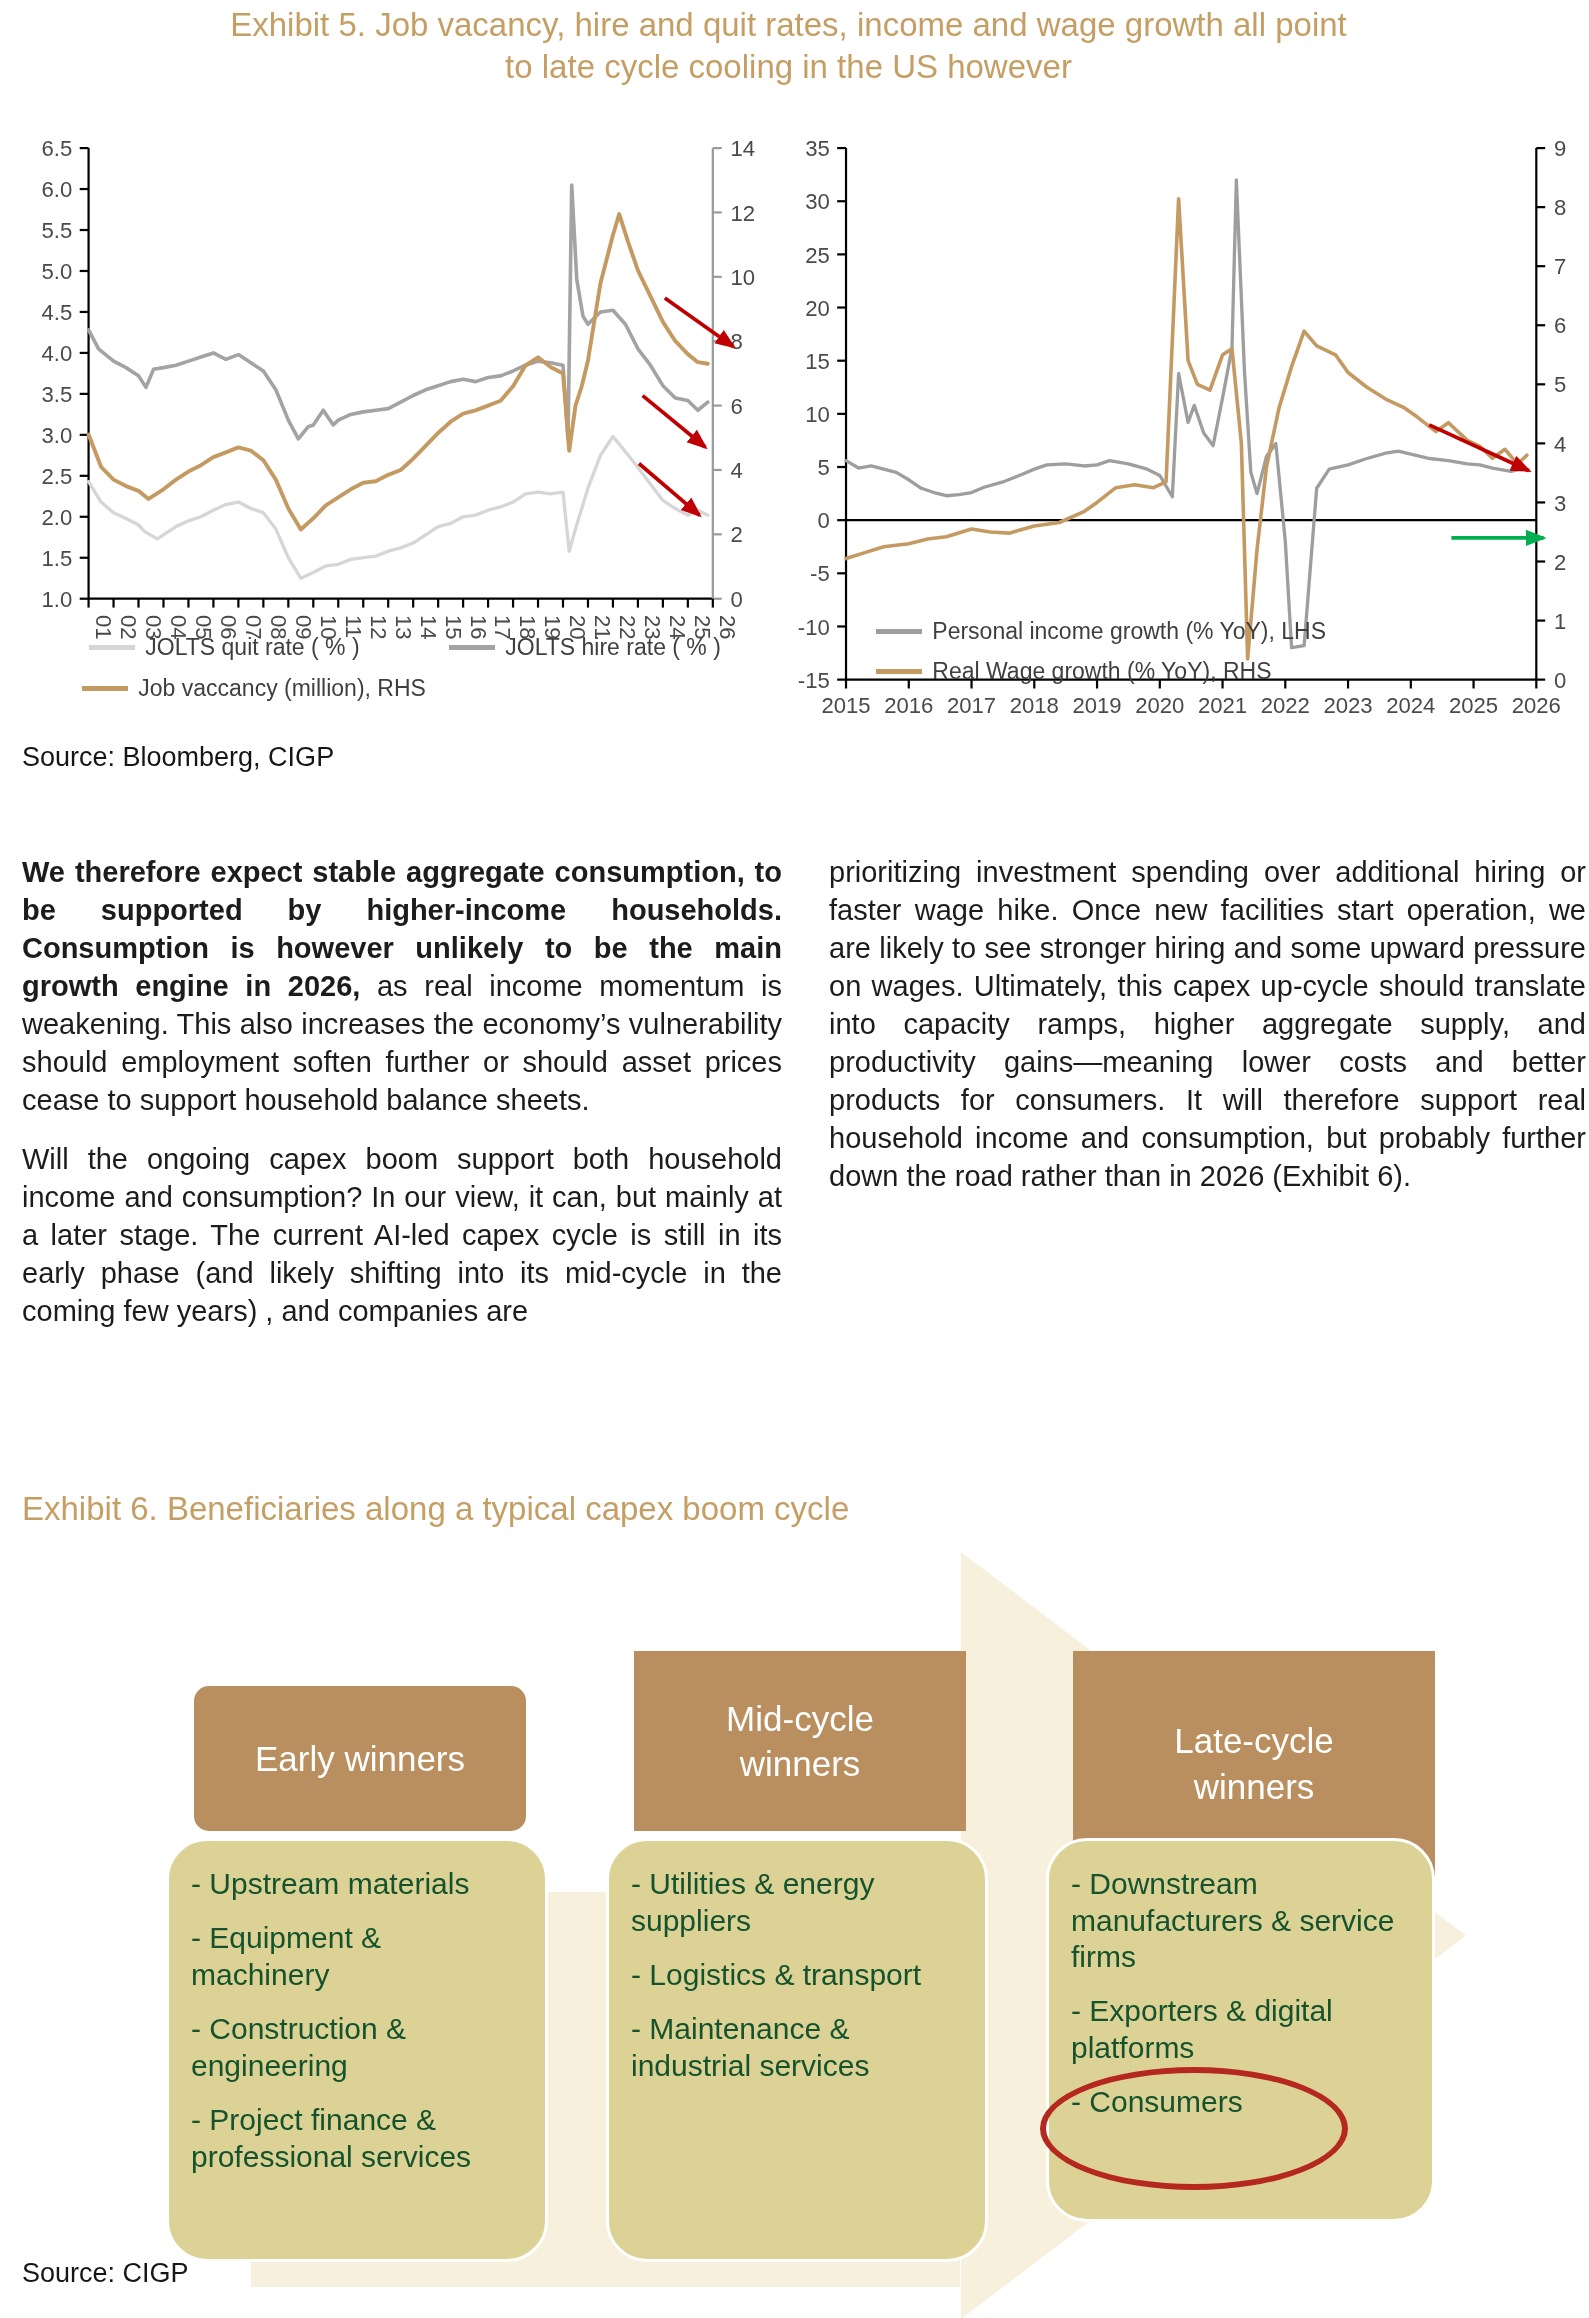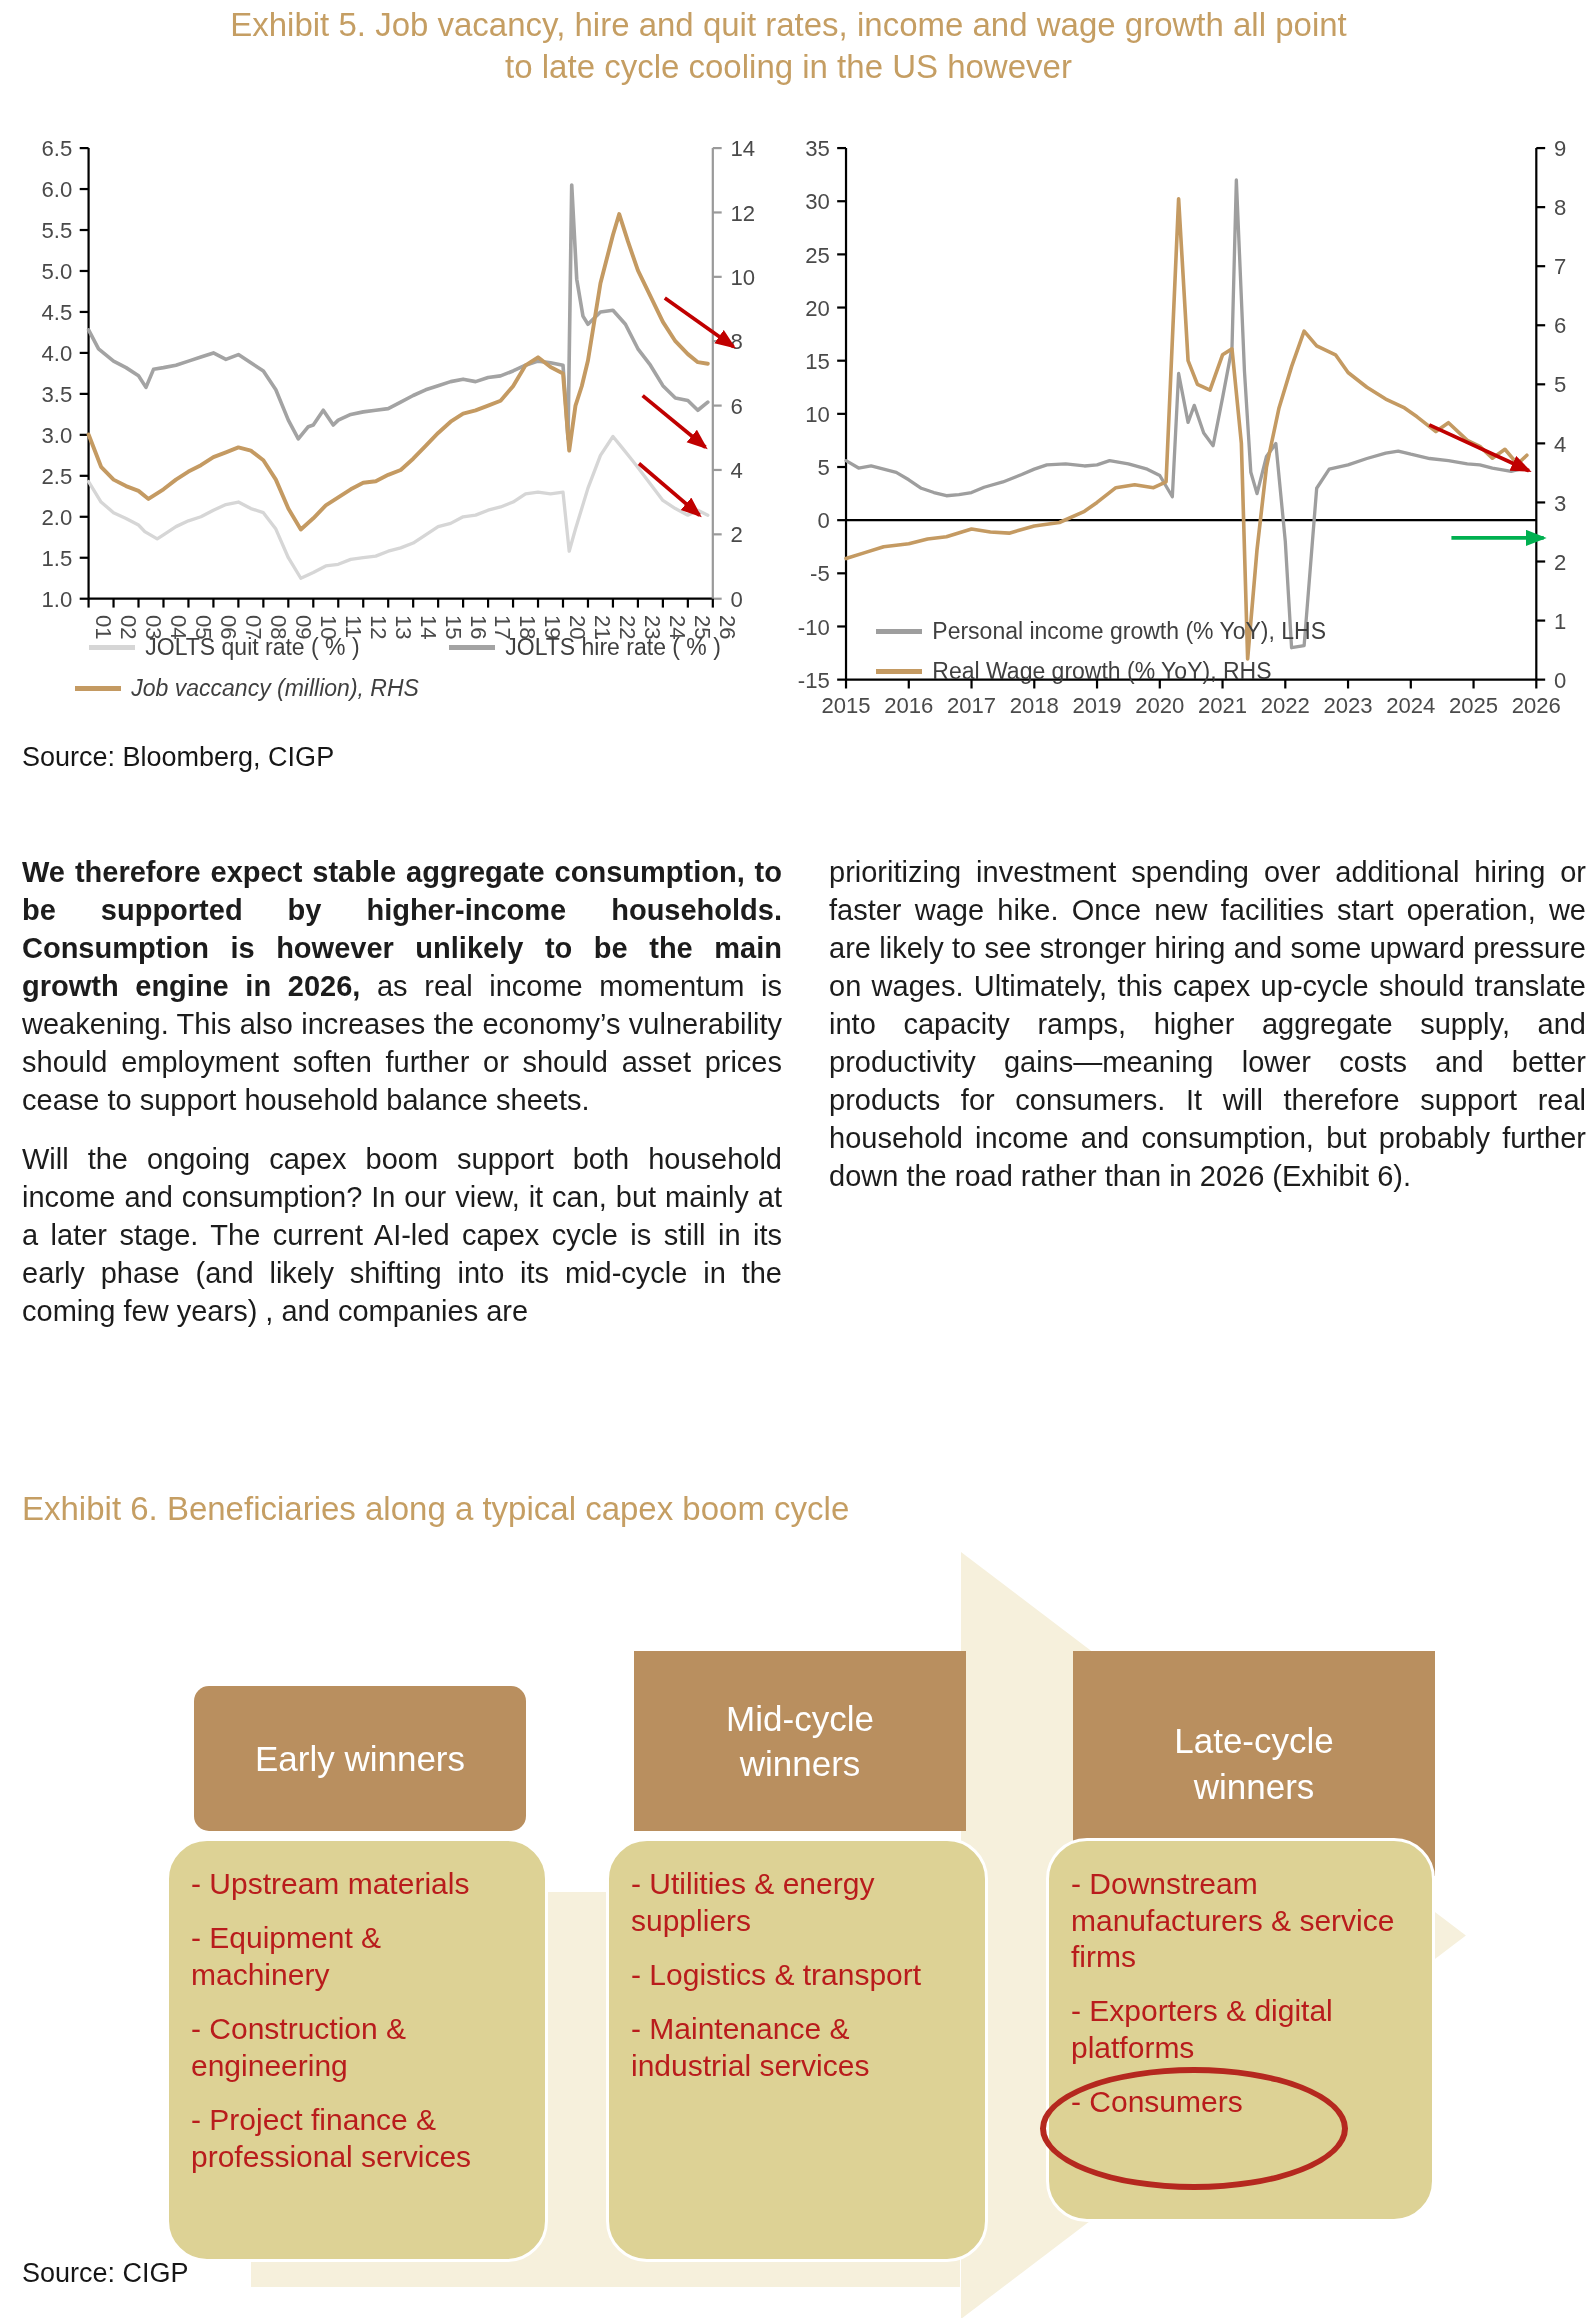--- a/index.html
+++ b/index.html
@@ -17,7 +17,7 @@
                color:#3f3f3f;white-space:nowrap;}
   .lswatch{display:inline-block;width:46px;height:4.4px;margin-right:10.3px;}
   #lg-quit{left:89px;top:634px;} #lg-hire{left:449px;top:634px;}
-  #lg-vac{left:75px;top:675px;font-style:italic;}
+  #lg-vac{left:82px;top:675px;}
   #lg-inc{left:876px;top:618px;} #lg-wage{left:876px;top:658px;}
   .tcol{position:absolute;top:854px;font-size:29px;line-height:1.31;
         text-align:justify;color:#1c1c1c;}

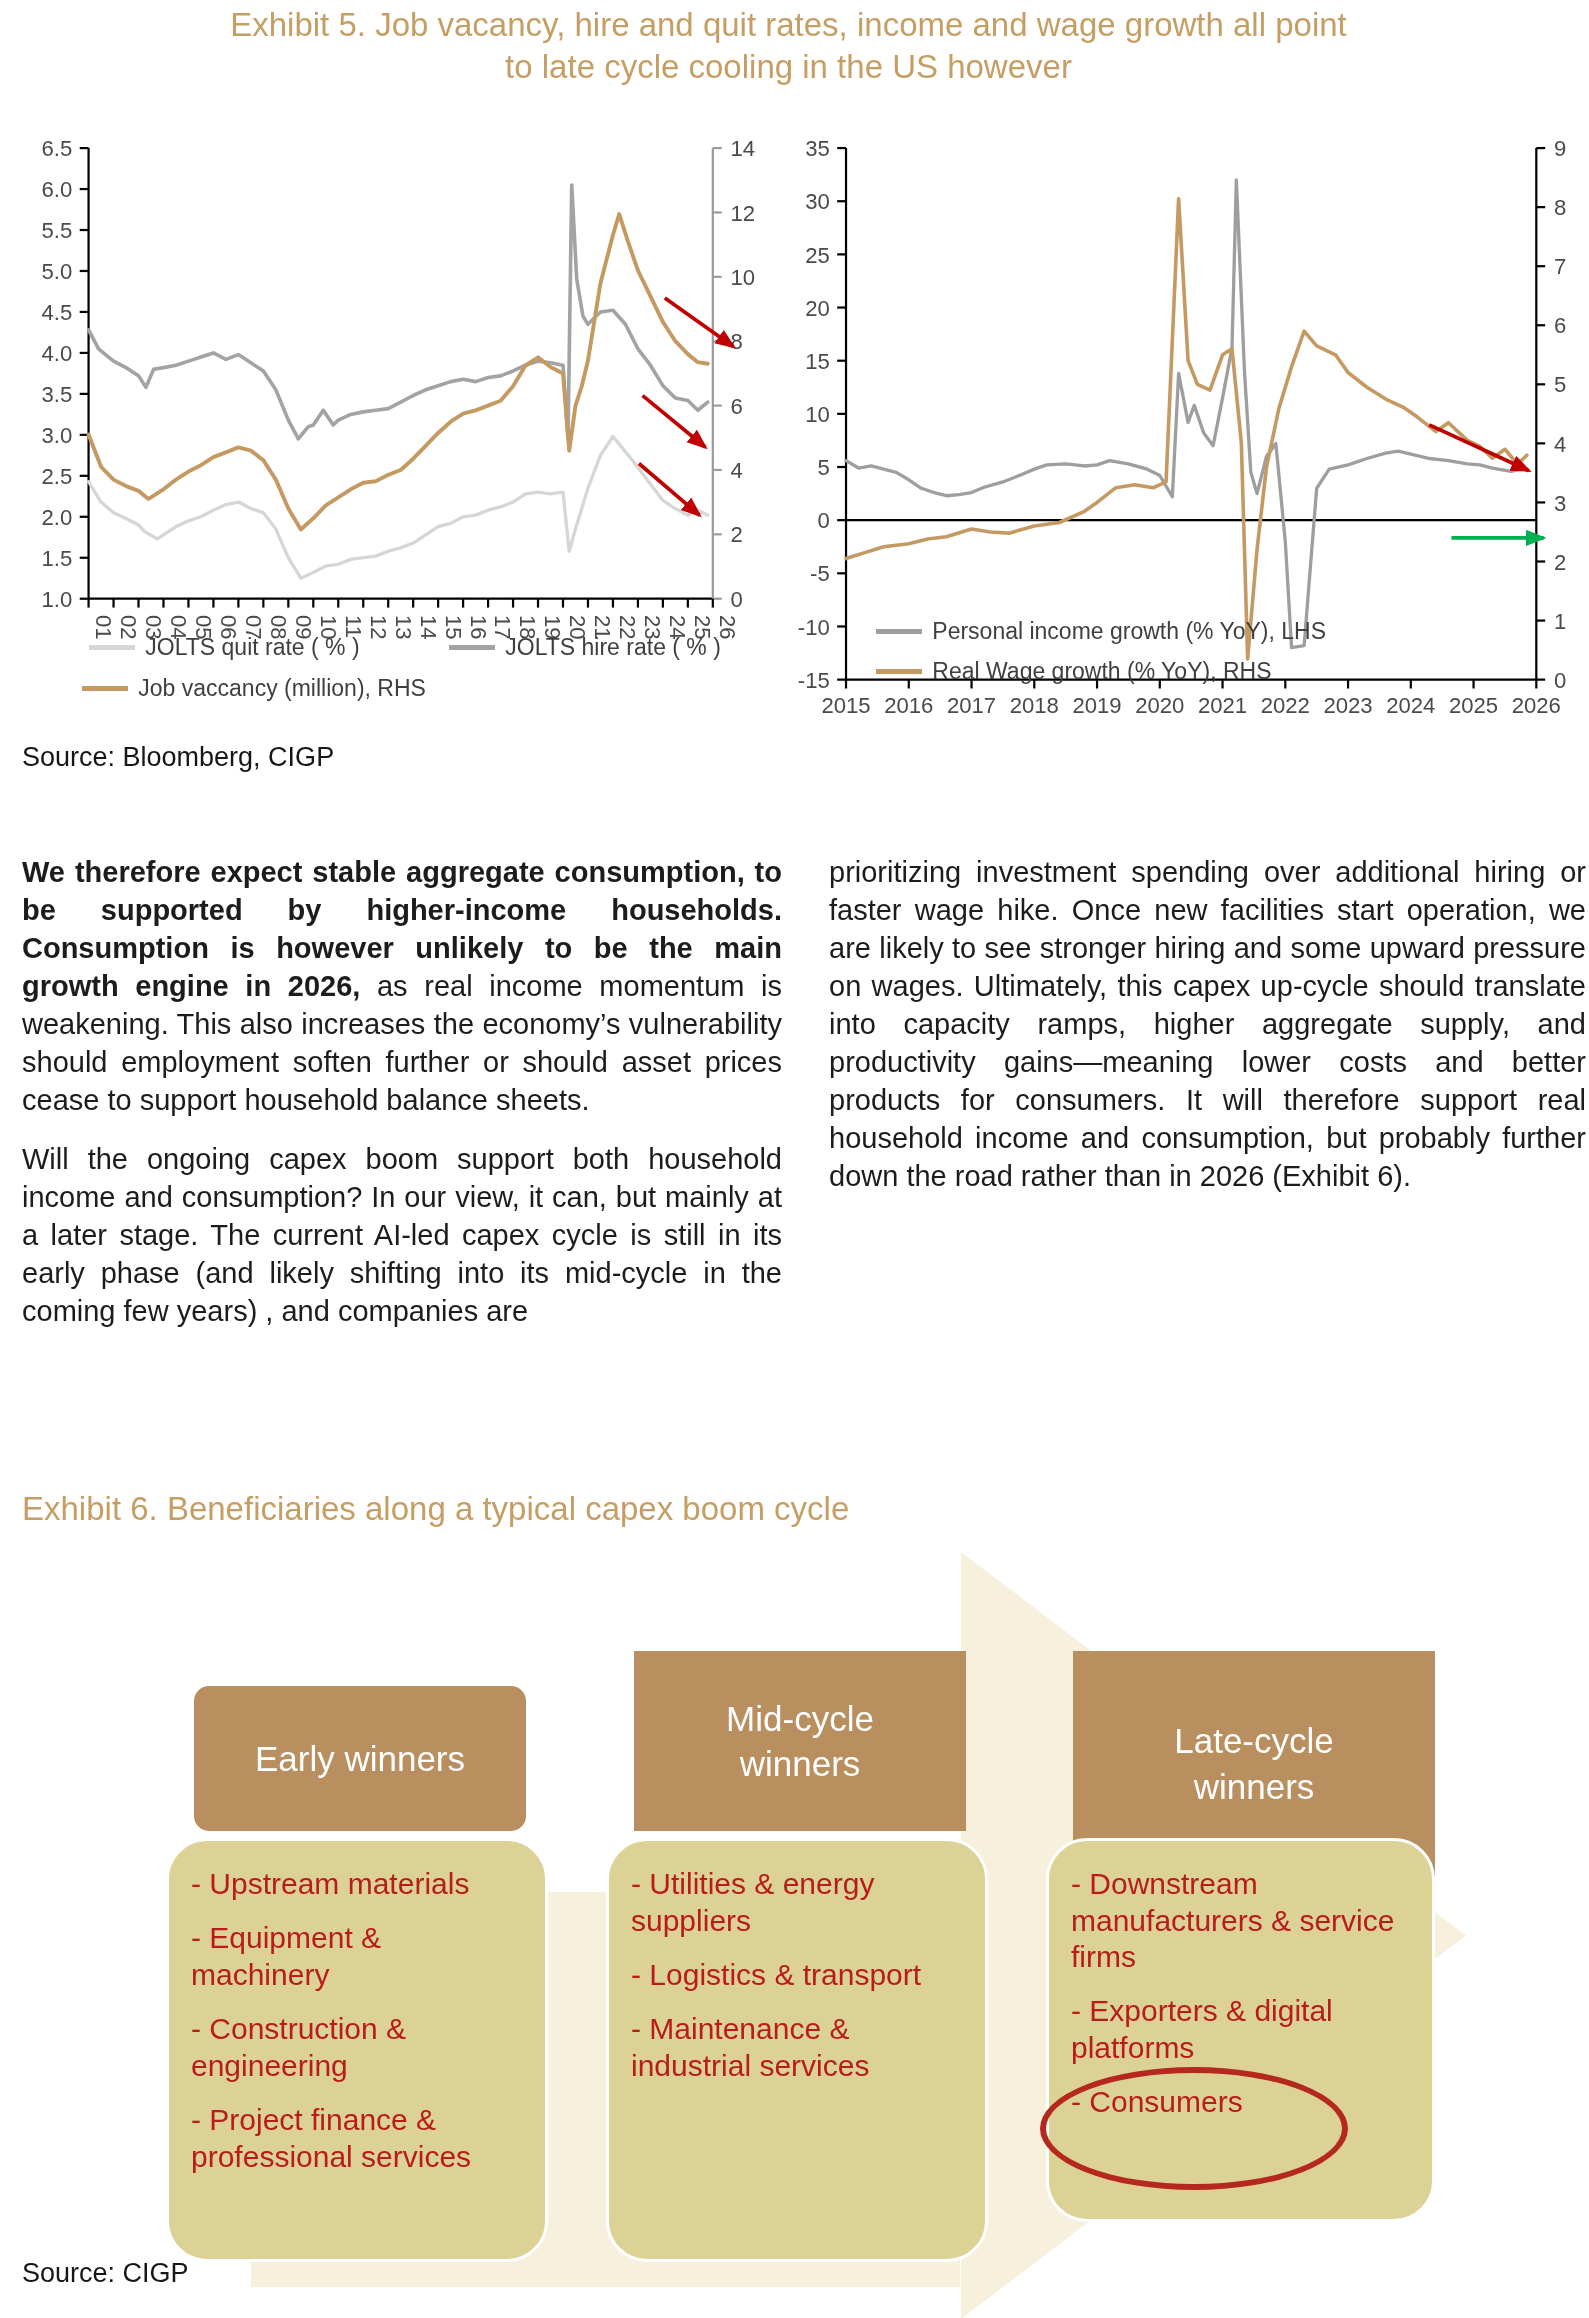--- a/index.html
+++ b/index.html
@@ -37,7 +37,7 @@
   #hdr-mid span{max-width:244px;} #hdr-late span{max-width:266px;}
   .lbox{position:absolute;background:#ddd295;border-radius:41px;
         padding:25px 19px 14.8px 22px;box-sizing:border-box;font-size:30px;
-        line-height:1.22;color:#b91c1c;border:3.7px solid #ffffff;}
+        line-height:1.22;color:#14532d;border:3.7px solid #ffffff;}
   #lbox-early{left:166px;top:1838px;width:382px;height:424px;}
   #lbox-mid{left:606px;top:1838px;width:382px;height:424px;}
   #lbox-late{left:1046px;top:1838px;width:389px;height:384px;}

